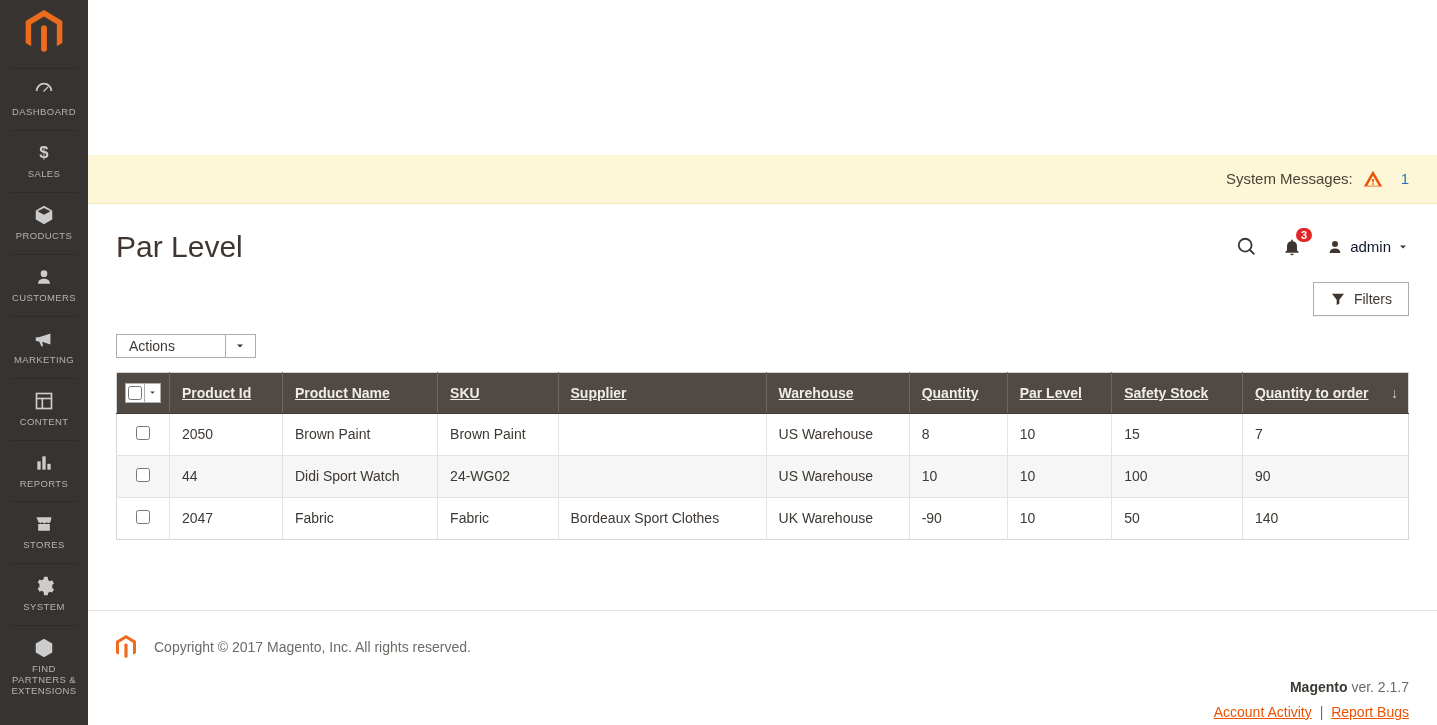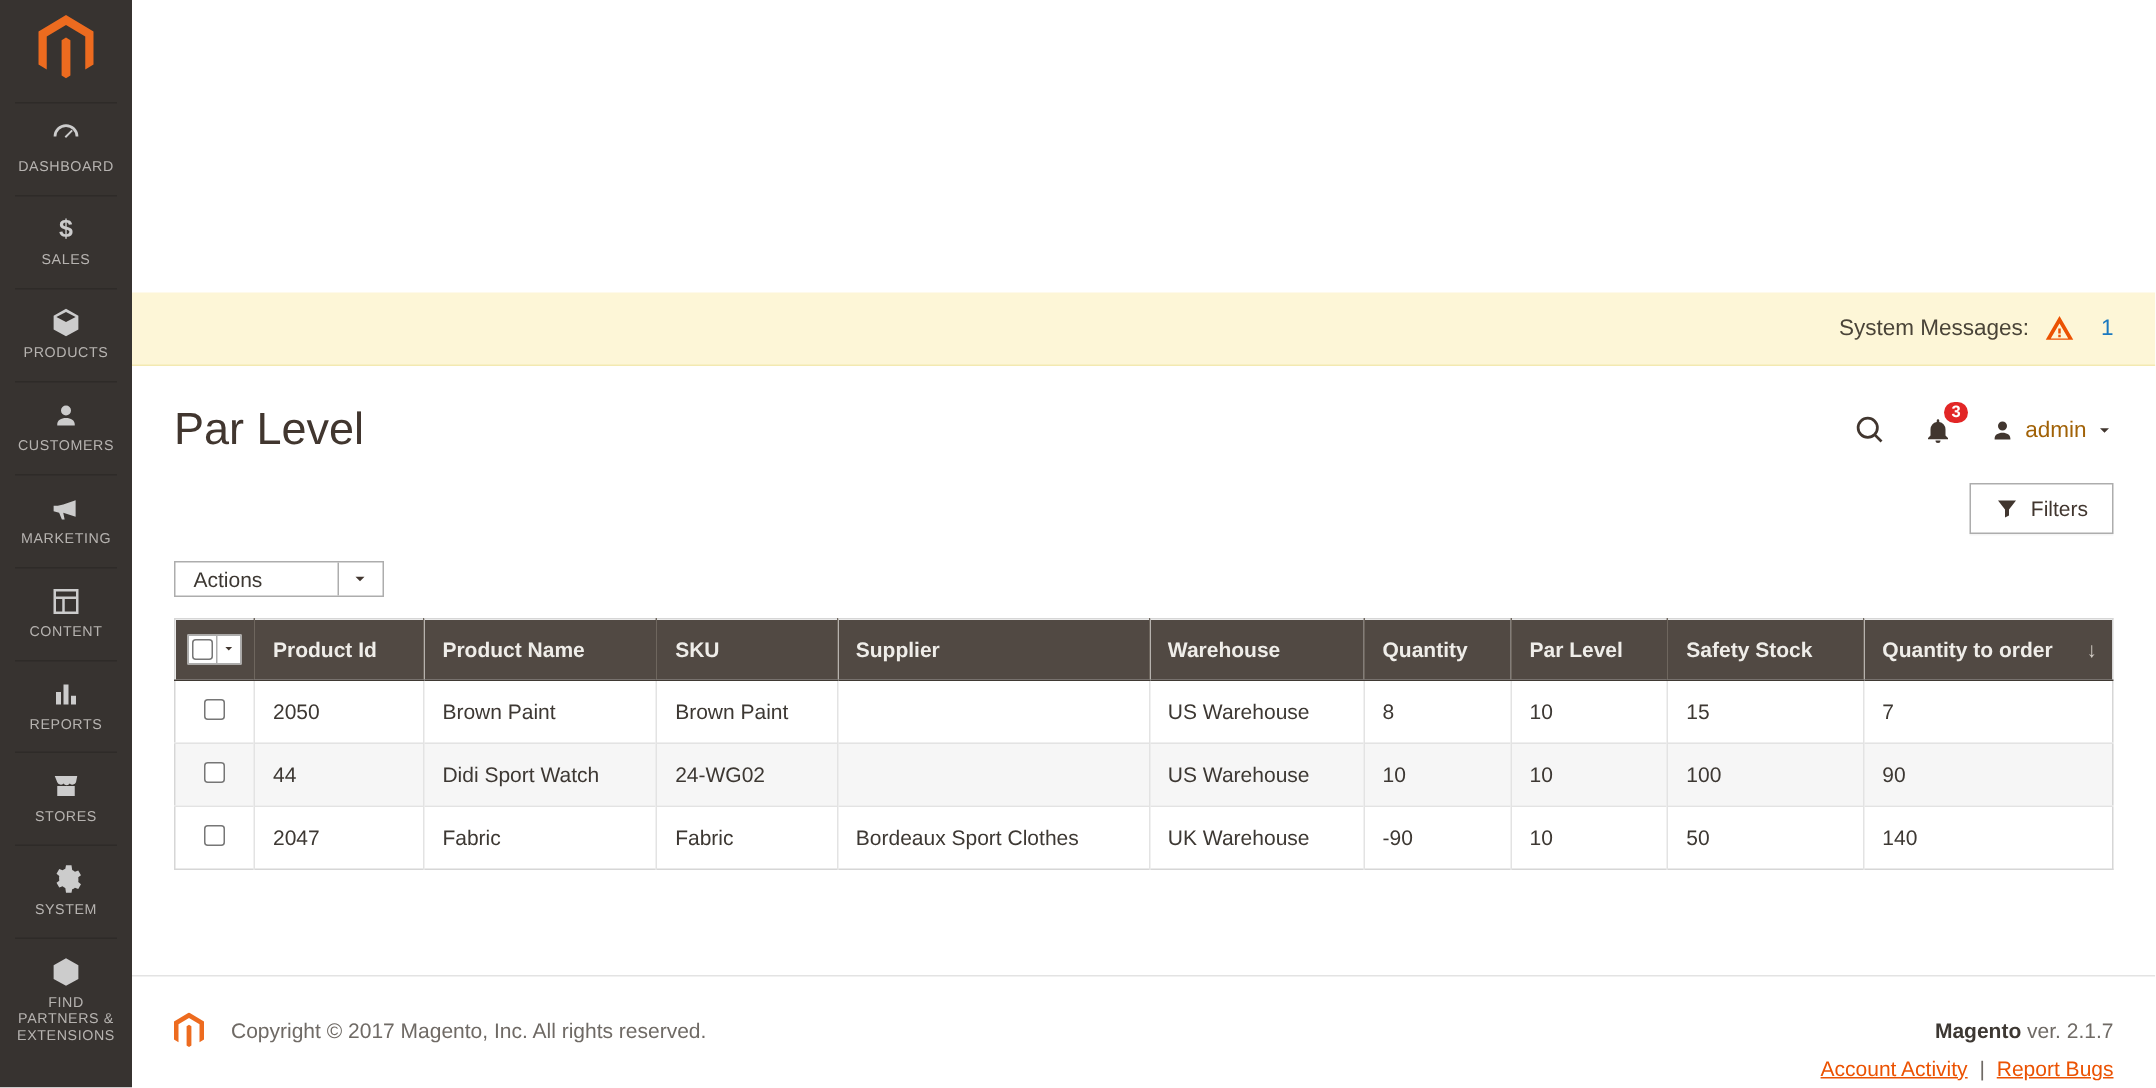--- a/index.html
+++ b/index.html
@@ -121,7 +121,7 @@
     align-items: center;
     gap: 6px;
     cursor: pointer;
-    color: #a16207;
+    color: #0f172a;
     font-size: 15px;
   }
 

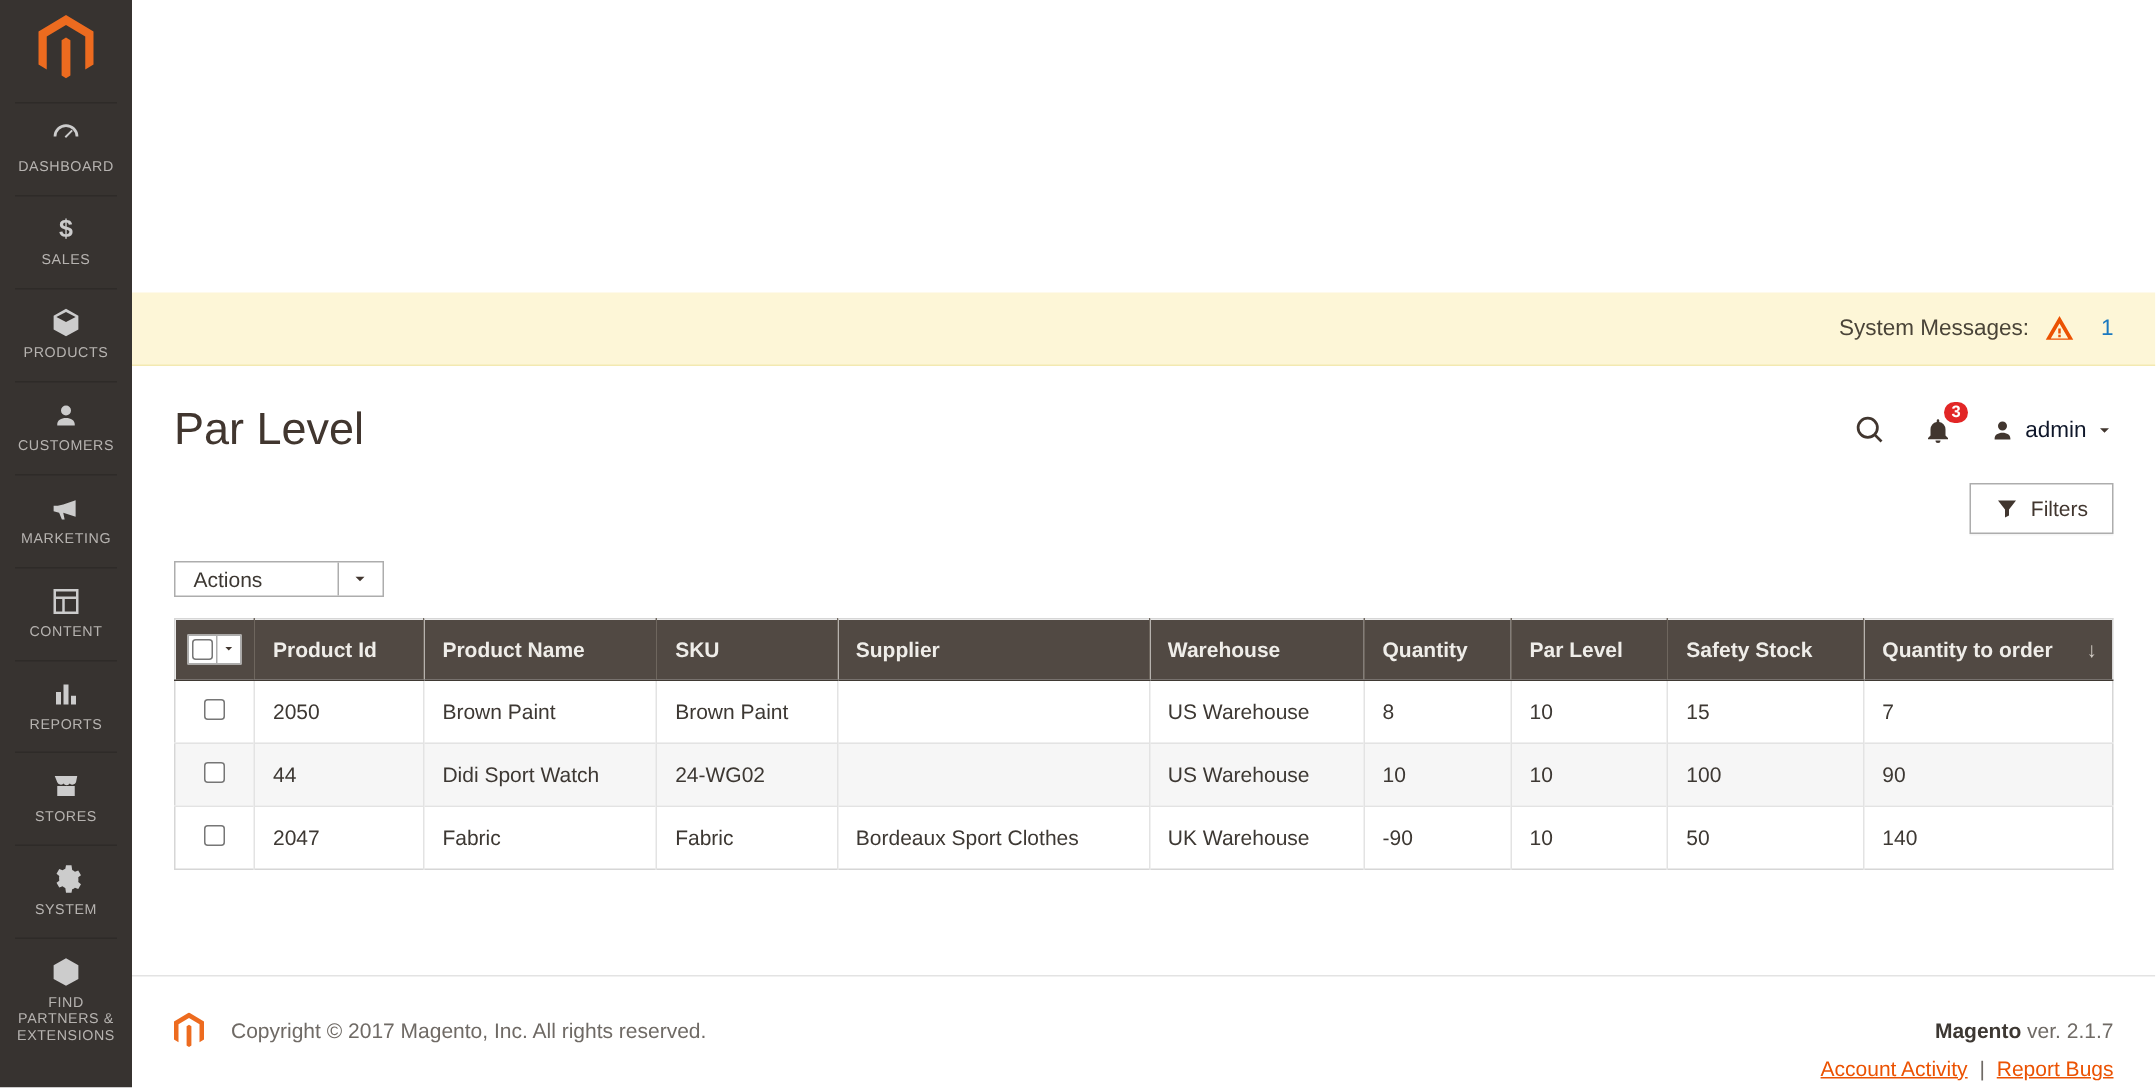--- a/index.html
+++ b/index.html
@@ -185,6 +185,7 @@
     border-left: 1px solid #6e665e;
     border-bottom: 1px solid #3f3933;
     position: relative;
+    text-decoration: underline;
   }
   table.grid thead th:first-child { border-left: none; width:50px; text-align:center; padding:8px; }
   table.grid thead th:last-child .sort-arrow {

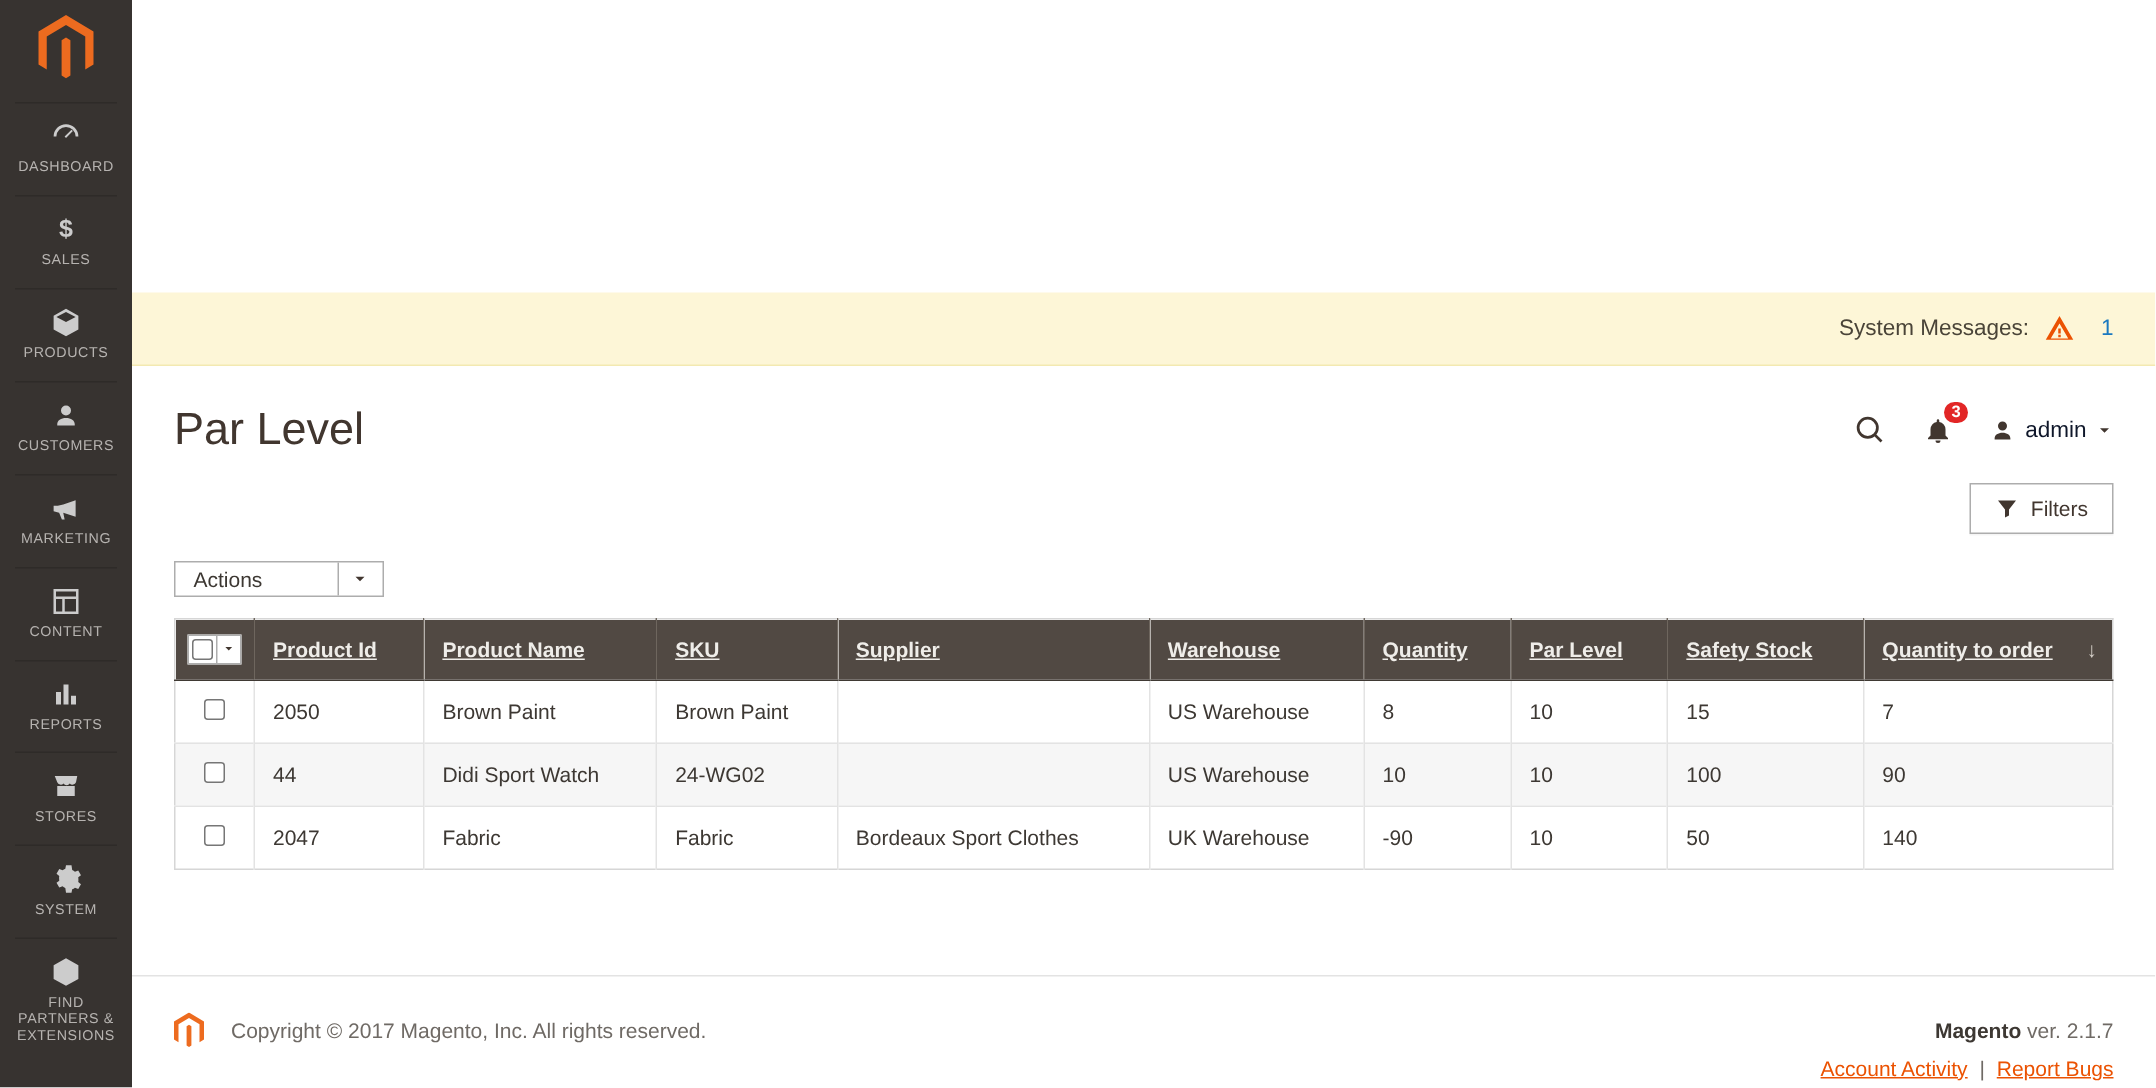--- a/index.html
+++ b/index.html
@@ -222,7 +222,7 @@
   }
   .footer-left { display:flex; align-items:center; gap:16px; }
   .footer-logo { width:22px; height:24px; display:flex; align-items:center; }
-  .footer-right { text-align: right; line-height:1.8; }
+  .footer-right { text-align: right; line-height:1.8;margin-top:40px; }
   .footer-right .ver strong { color:#3d3833; font-weight:700; }
   .footer-links a { color:#eb5202; text-decoration: underline; }
   .footer-links .sep { color:#6f6a65; margin:0 4px; }

